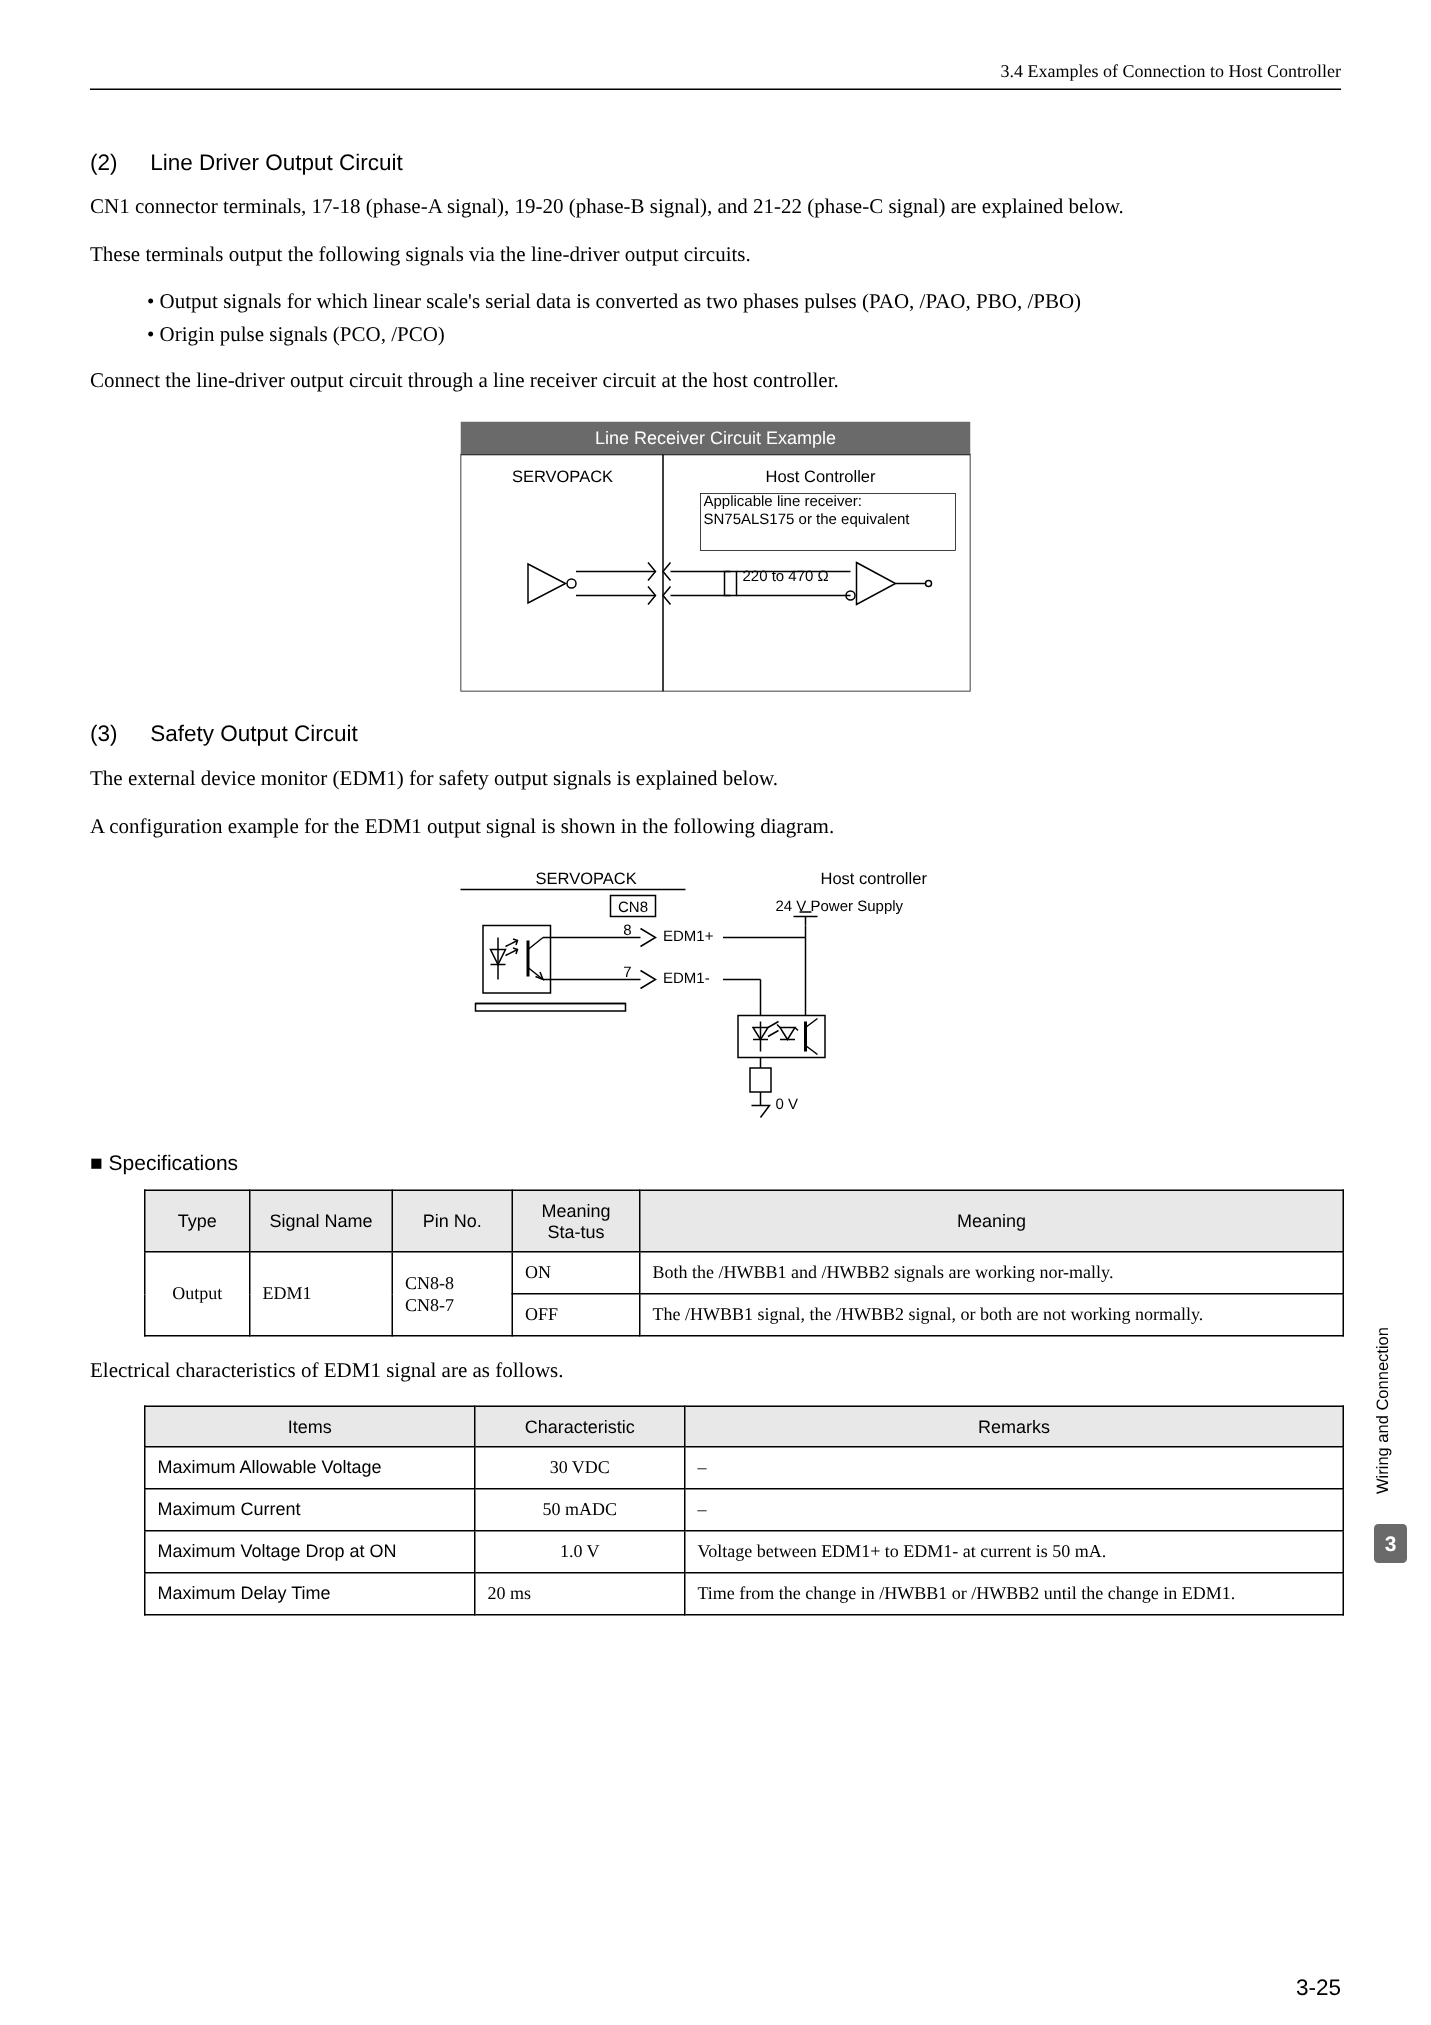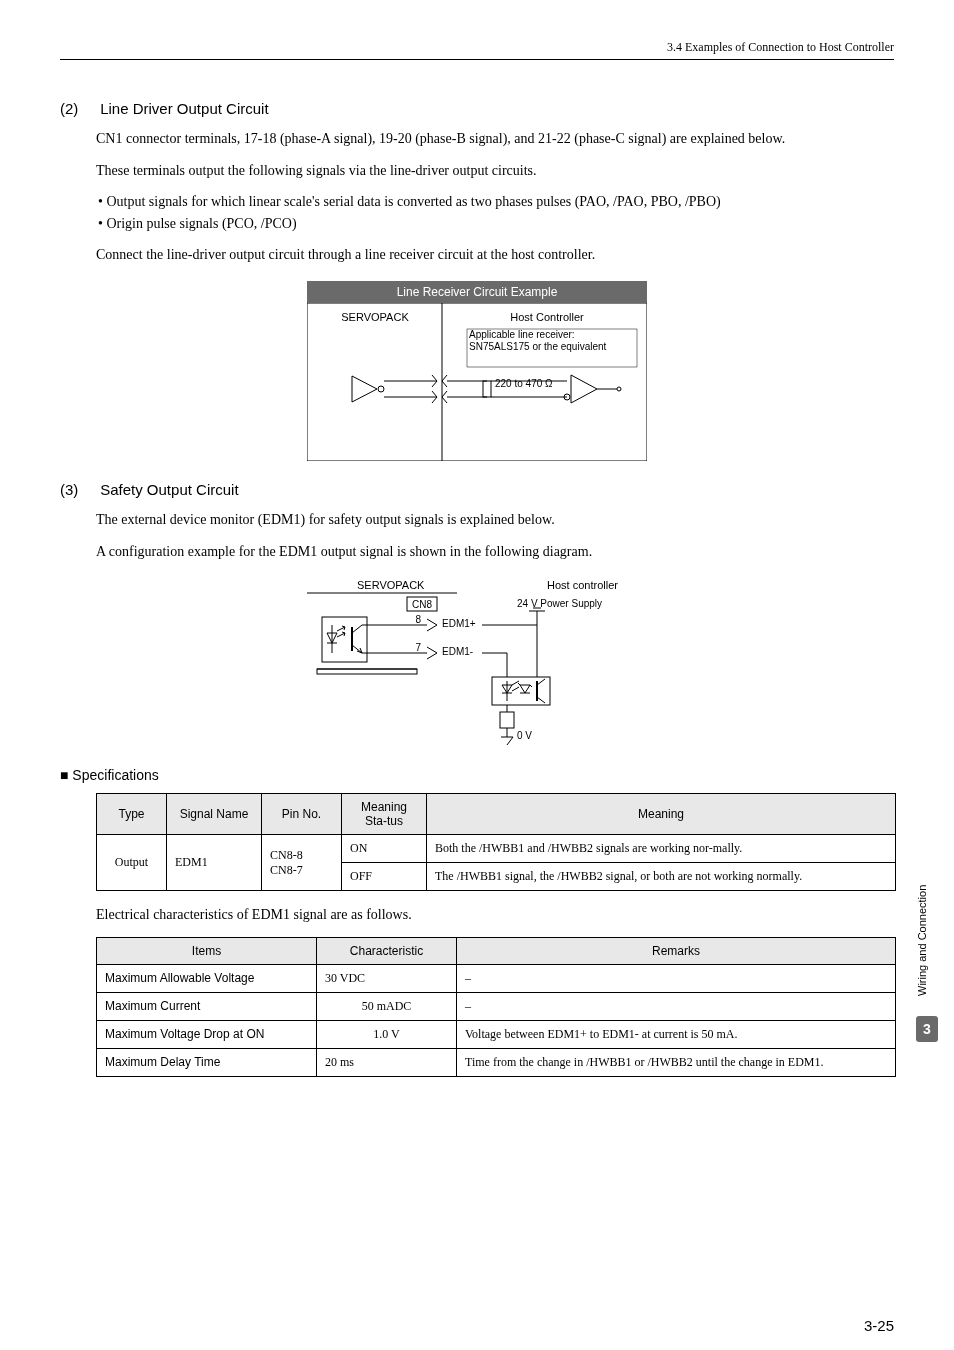--- a/index.html
+++ b/index.html
@@ -32,7 +32,6 @@
     width: 36px;
   }
   .body-text {
-    margin-left: 36px;
     margin-bottom: 12px;
     line-height: 1.4;
     font-family: Liberation Serif, serif;

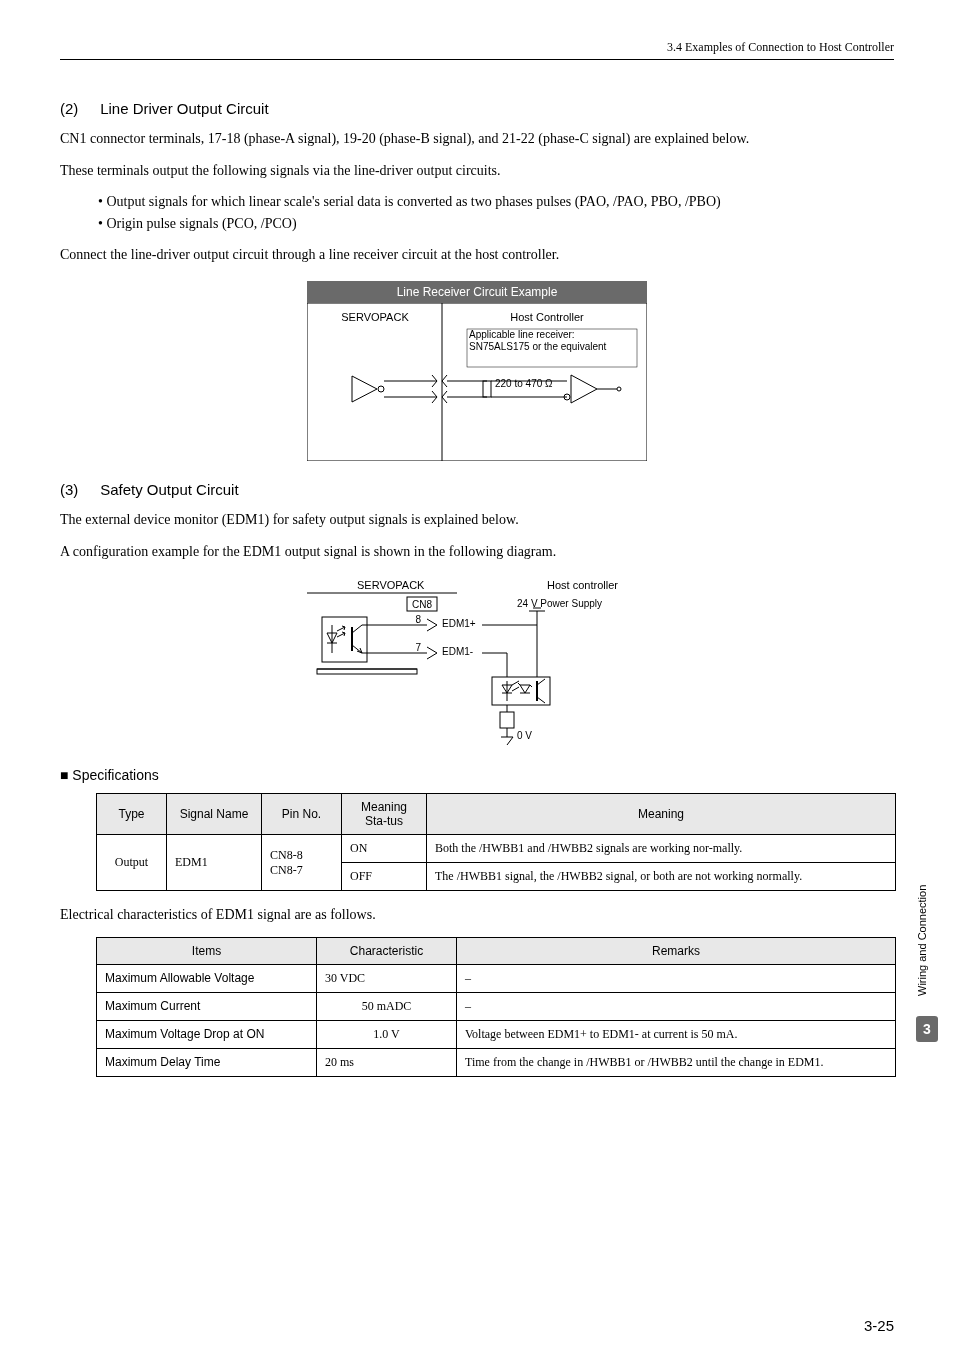--- a/index.html
+++ b/index.html
@@ -302,7 +302,7 @@
   </tr>
   <tr>
     <td>Maximum Allowable Voltage</td>
-    <td style="text-align:left">30 VDC</td>
+    <td style="text-align:center">30 VDC</td>
     <td>–</td>
   </tr>
   <tr>

